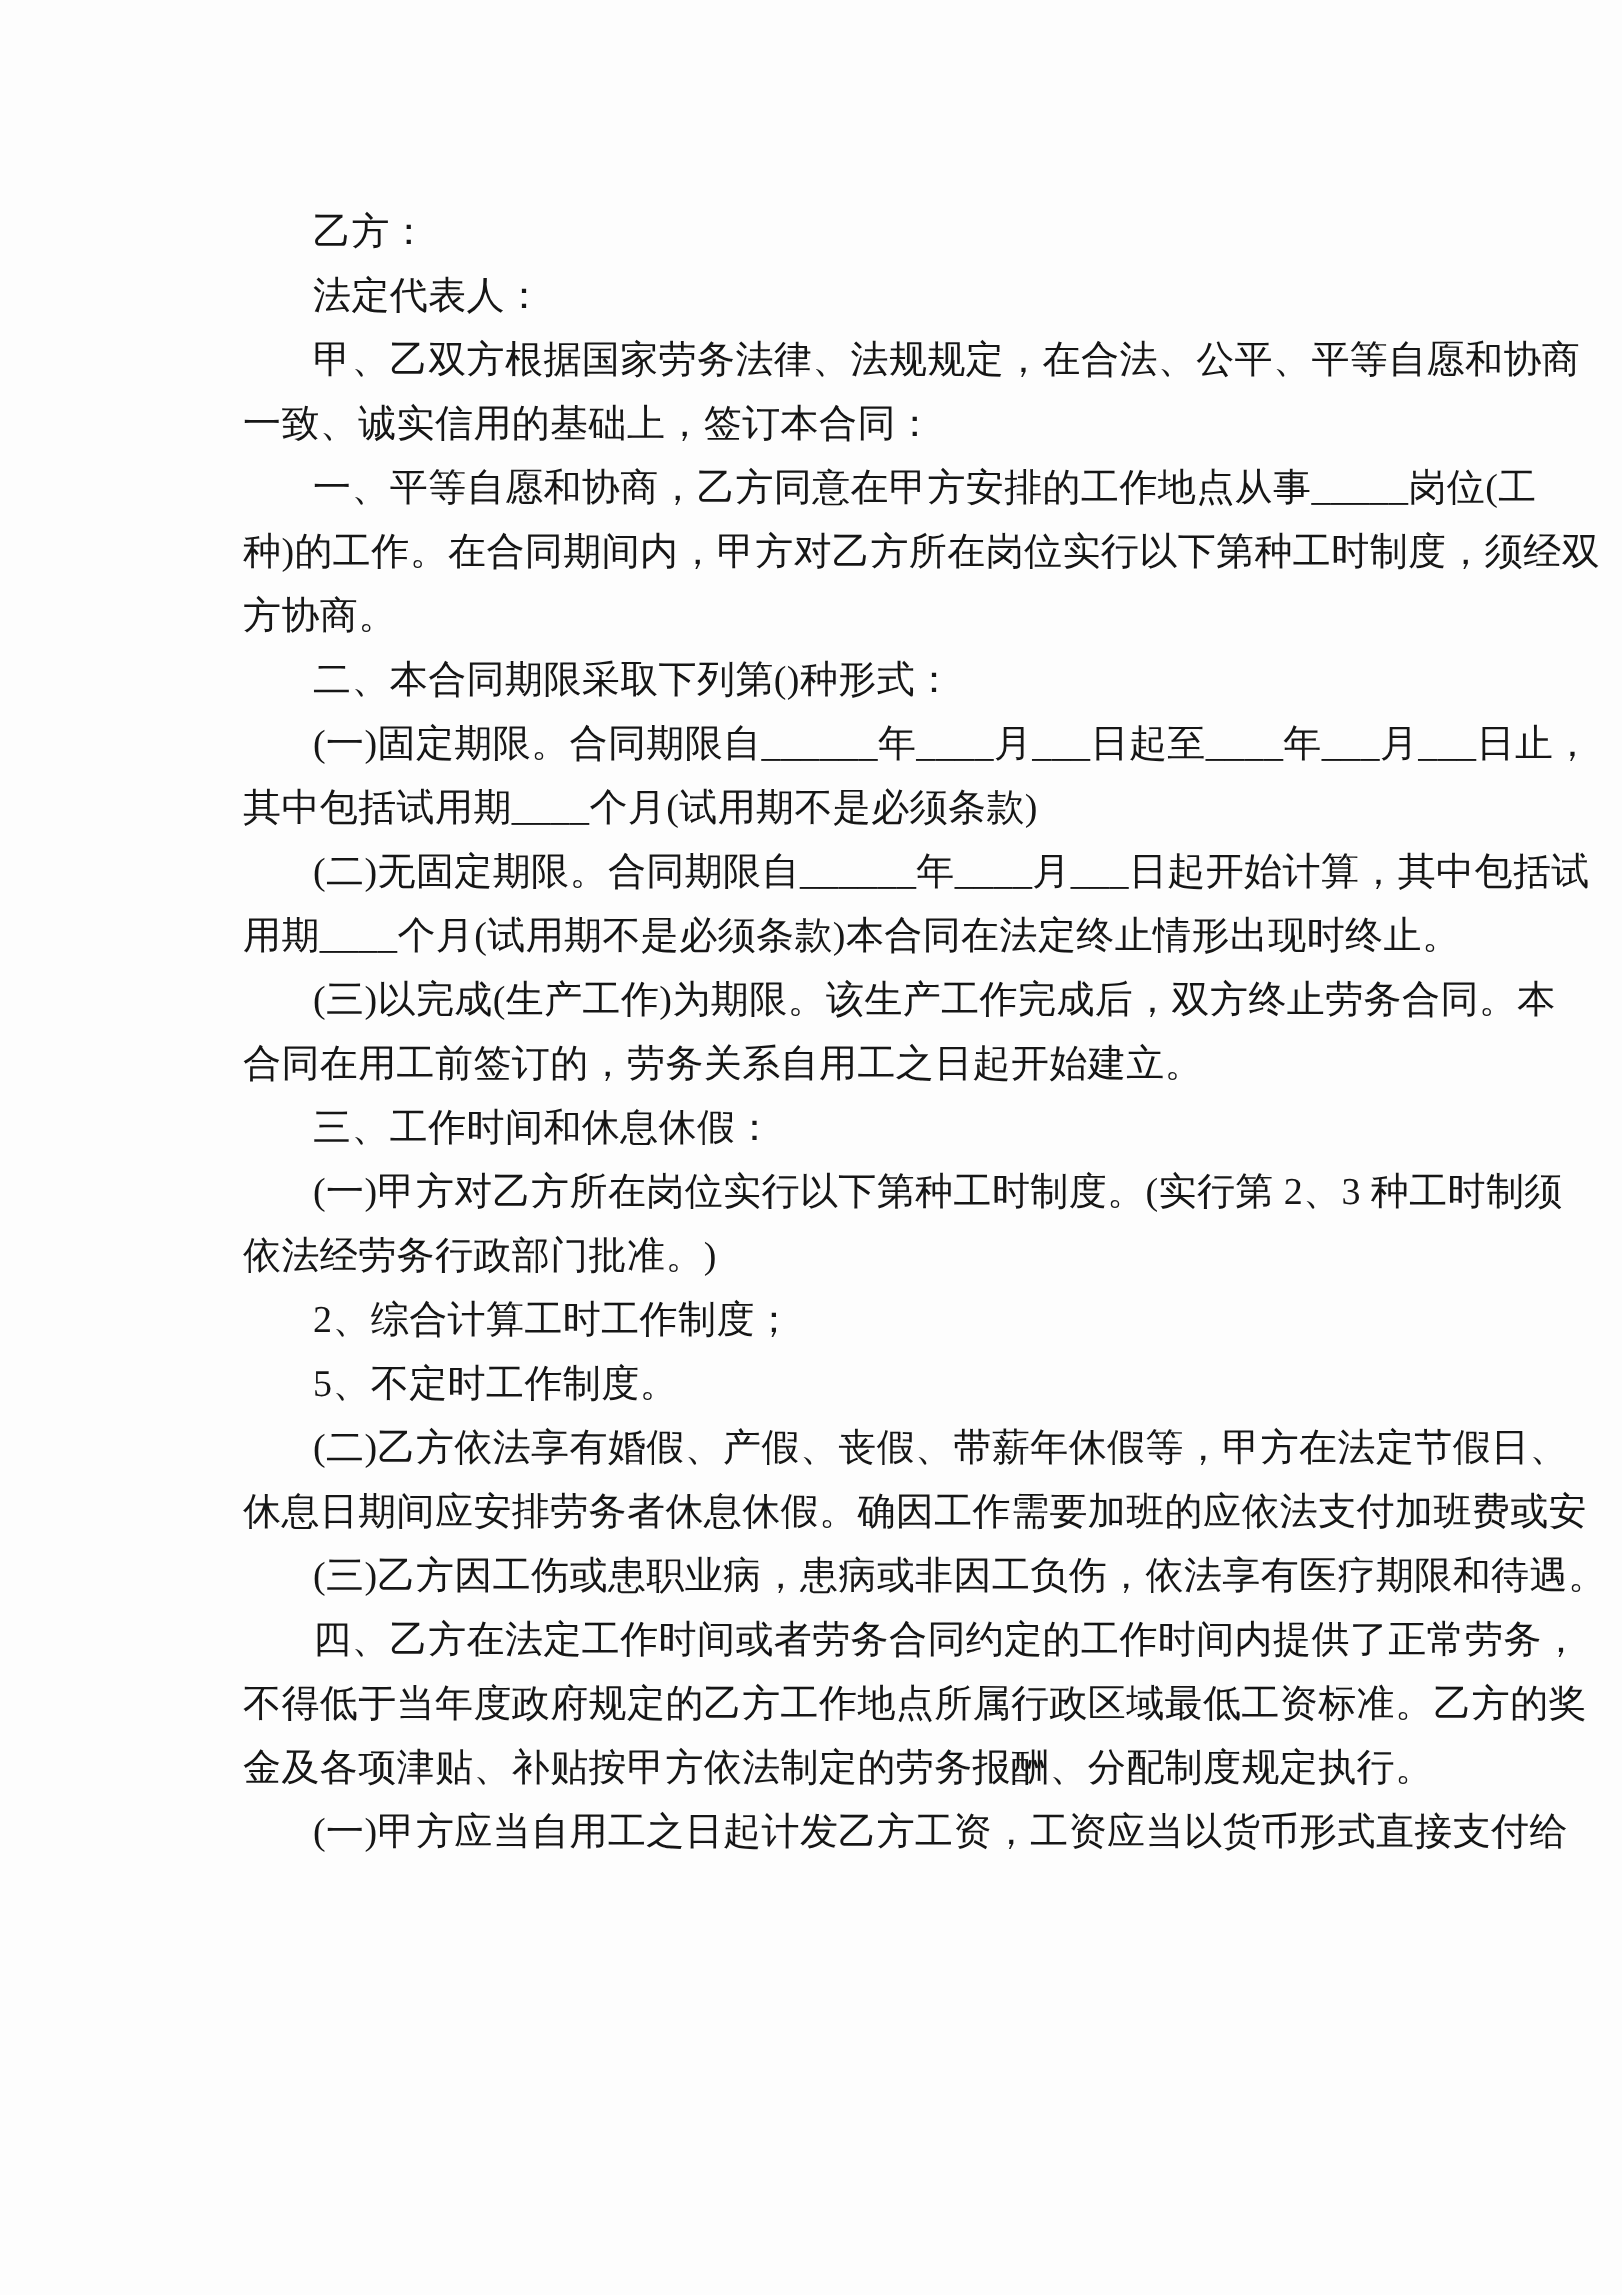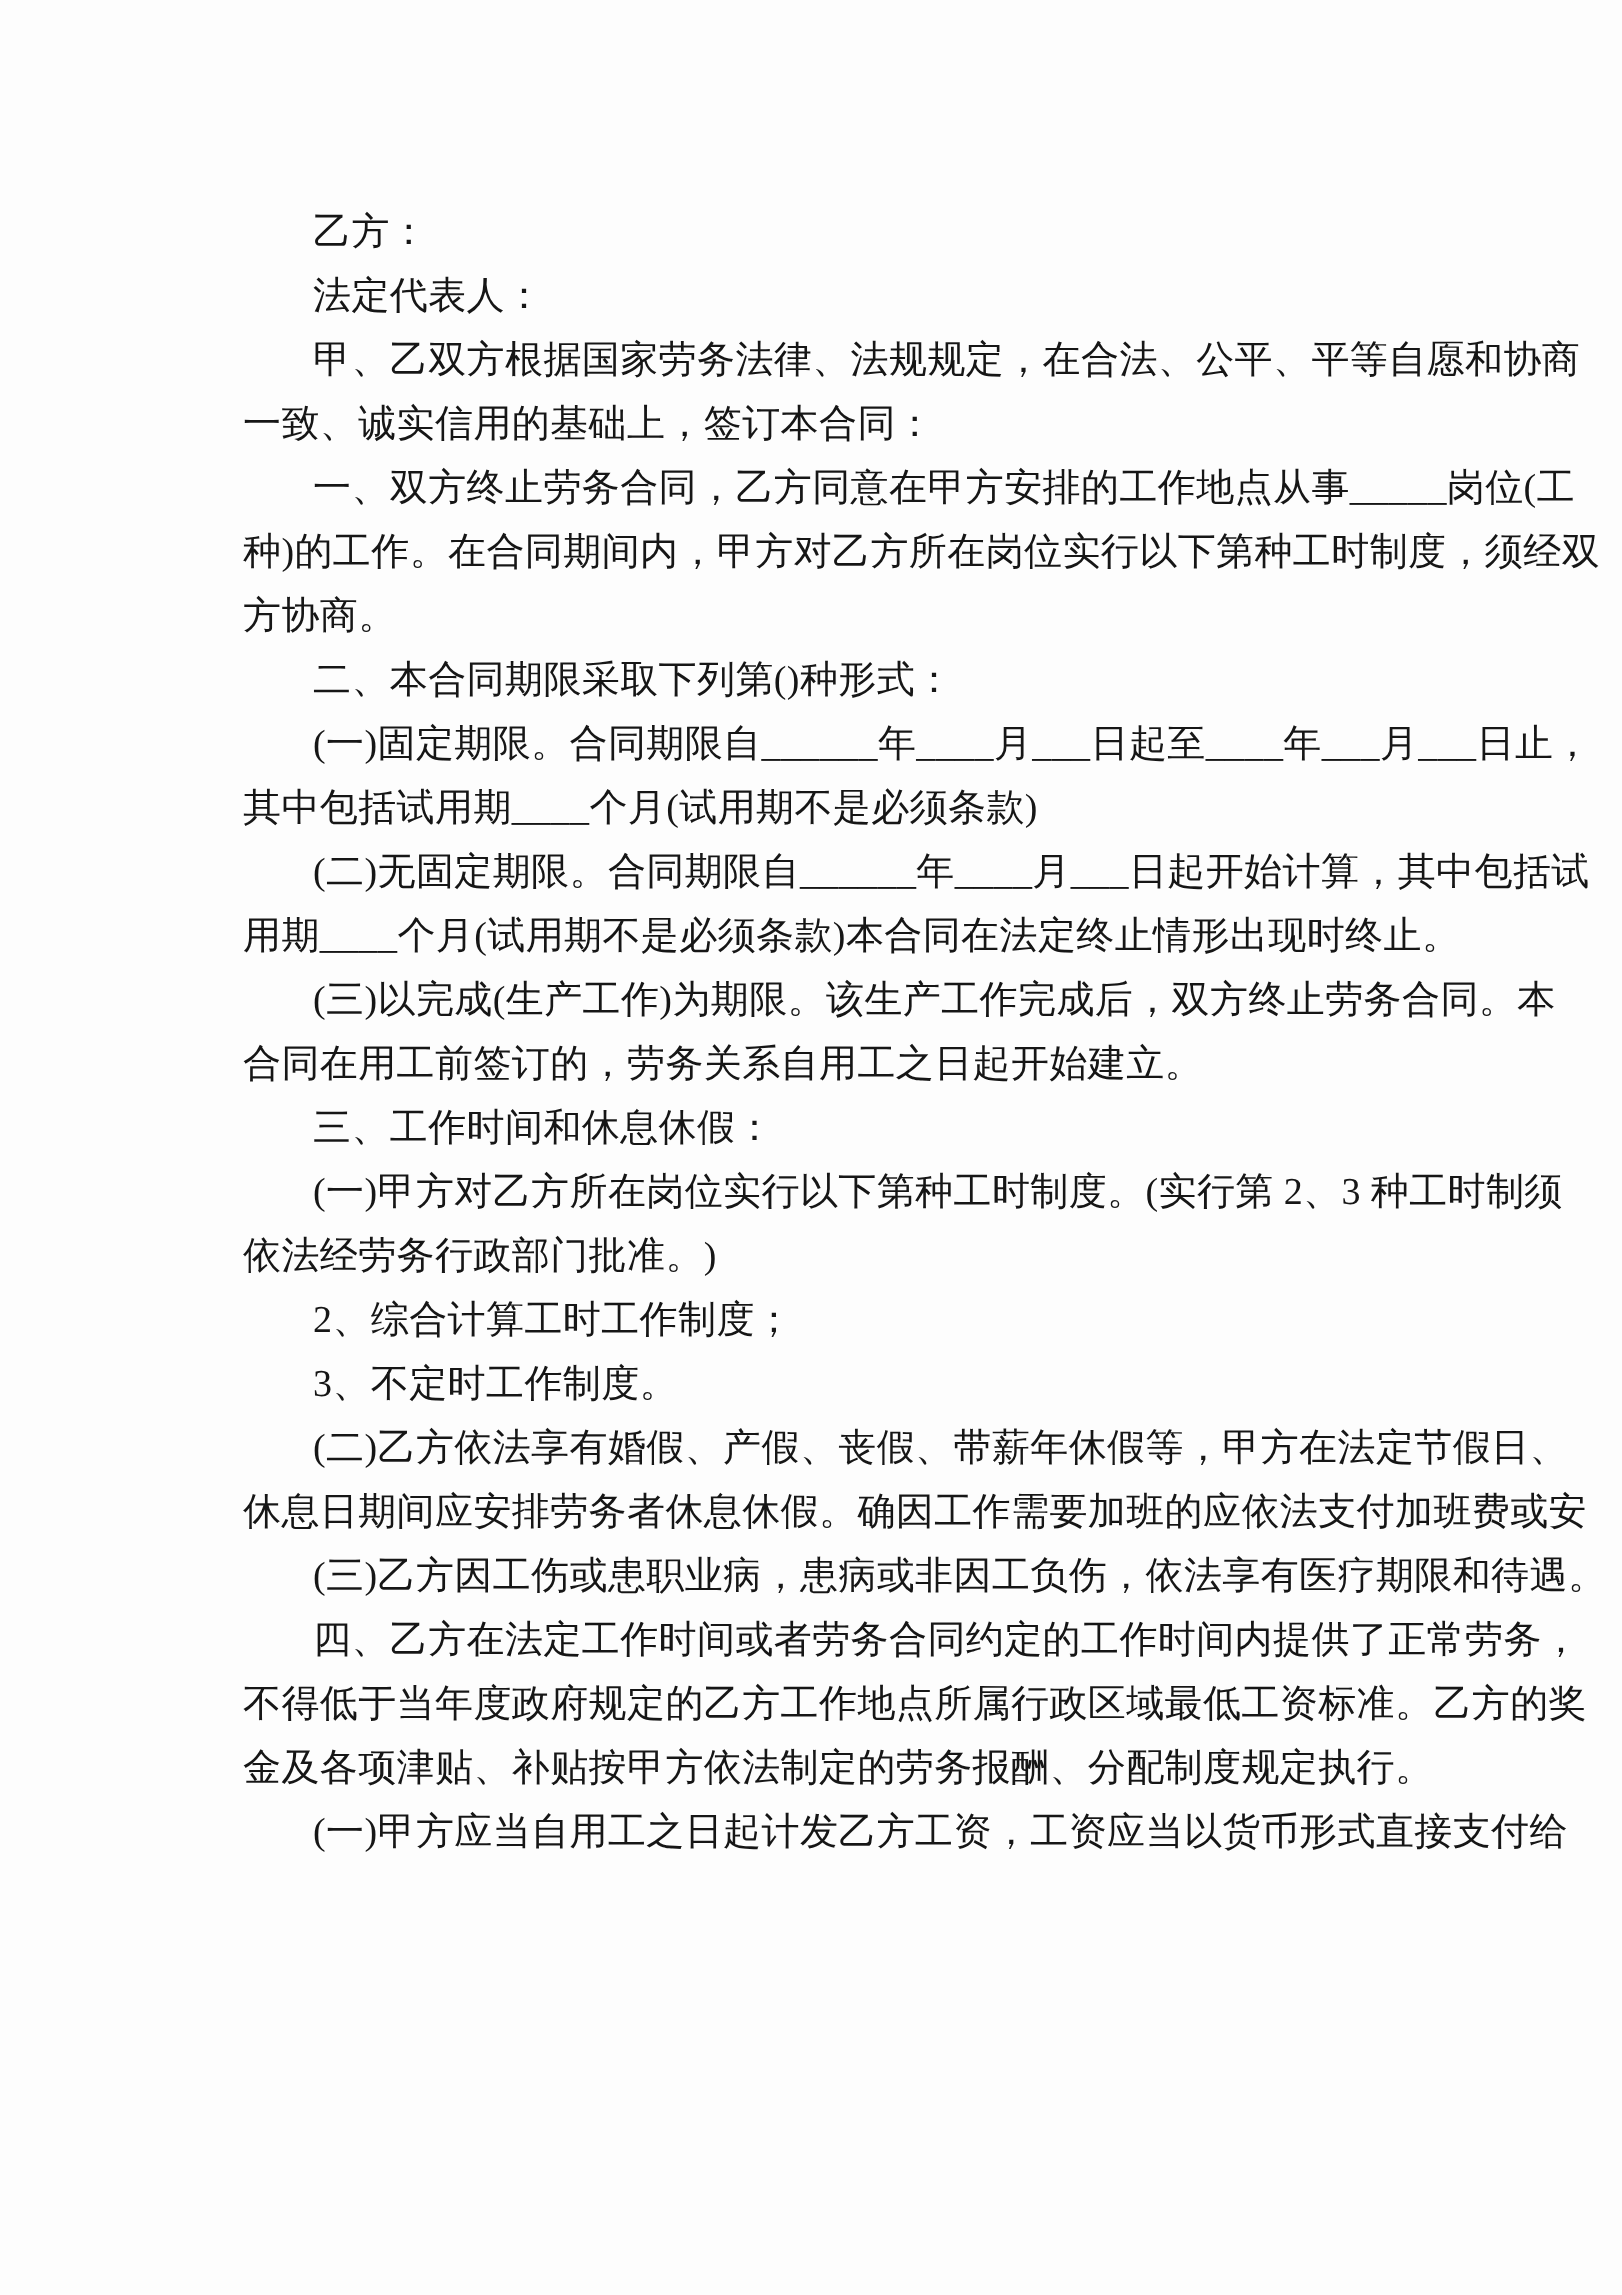--- a/index.html
+++ b/index.html
@@ -45,7 +45,7 @@
     <div class="line indent">法定代表人：</div>
     <div class="line indent">甲、乙双方根据国家劳务法律、法规规定，在合法、公平、平等自愿和协商</div>
     <div class="line">一致、诚实信用的基础上，签订本合同：</div>
-    <div class="line indent">一、双方终止劳务合同，乙方同意在甲方安排的工作地点从事_____岗位(工</div>
+    <div class="line indent">一、平等自愿和协商，乙方同意在甲方安排的工作地点从事_____岗位(工</div>
     <div class="line">种)的工作。在合同期间内，甲方对乙方所在岗位实行以下第种工时制度，须经双</div>
     <div class="line">方协商。</div>
     <div class="line indent">二、本合同期限采取下列第()种形式：</div>

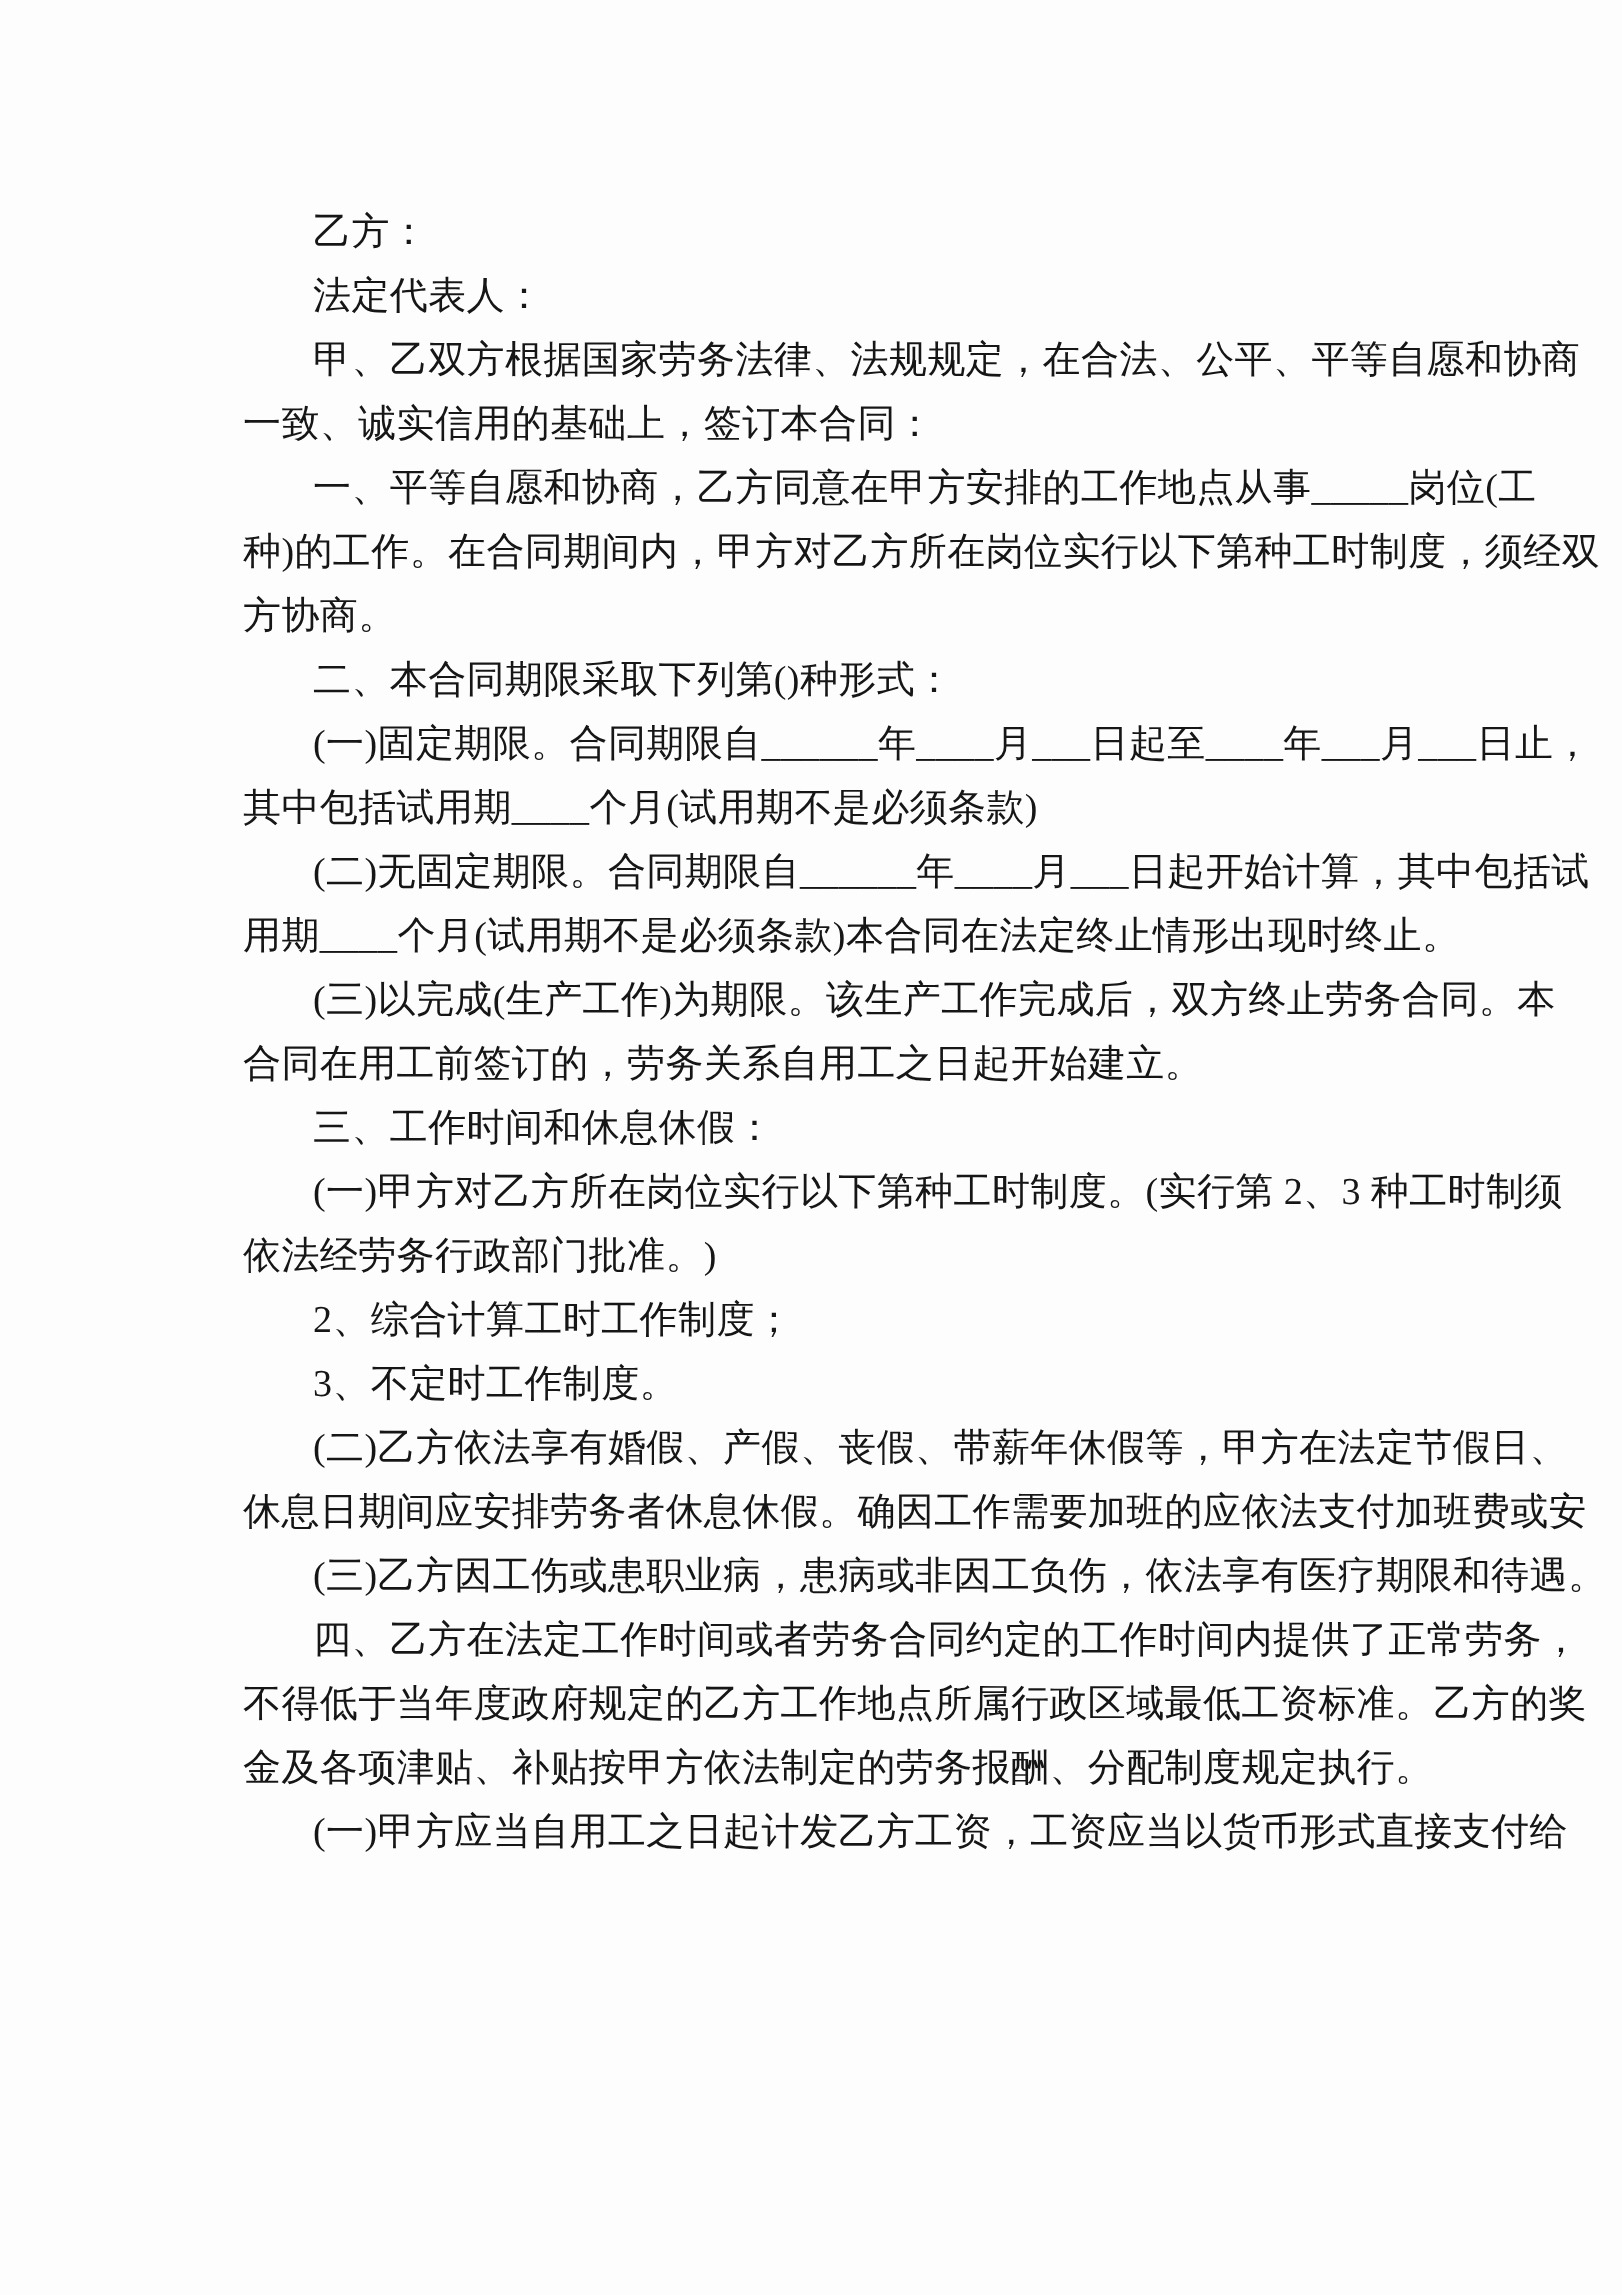--- a/index.html
+++ b/index.html
@@ -59,7 +59,7 @@
     <div class="line indent">(一)甲方对乙方所在岗位实行以下第种工时制度。(实行第 2、3 种工时制须</div>
     <div class="line">依法经劳务行政部门批准。)</div>
     <div class="line indent">2、综合计算工时工作制度；</div>
-    <div class="line indent">3、不定时工作制度。</div>
+    <div class="line indent">5、不定时工作制度。</div>
     <div class="line indent">(二)乙方依法享有婚假、产假、丧假、带薪年休假等，甲方在法定节假日、</div>
     <div class="line">休息日期间应安排劳务者休息休假。确因工作需要加班的应依法支付加班费或安</div>
     <div class="line indent">(三)乙方因工伤或患职业病，患病或非因工负伤，依法享有医疗期限和待遇。</div>

